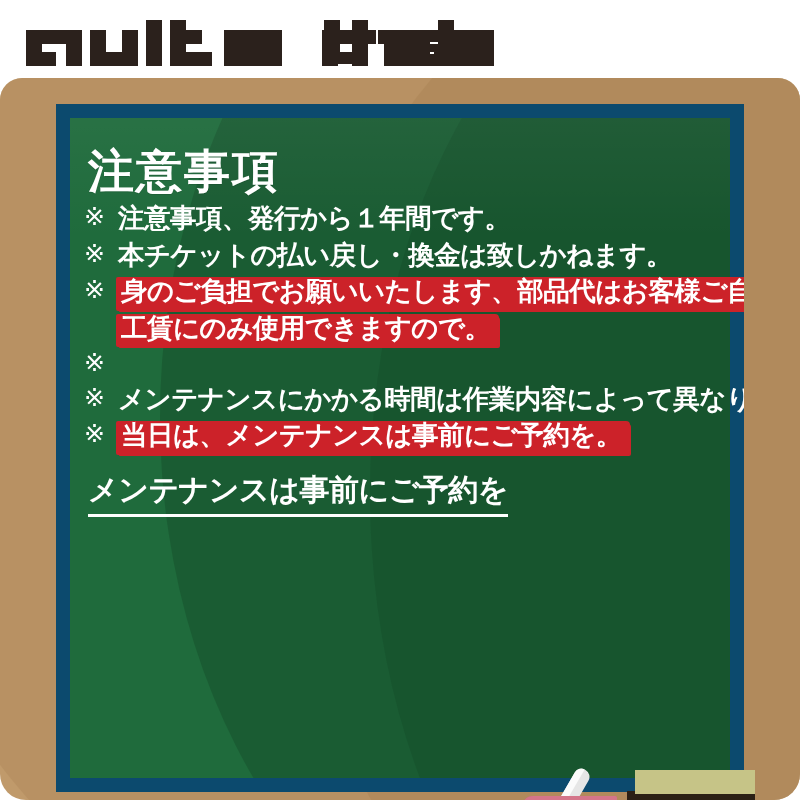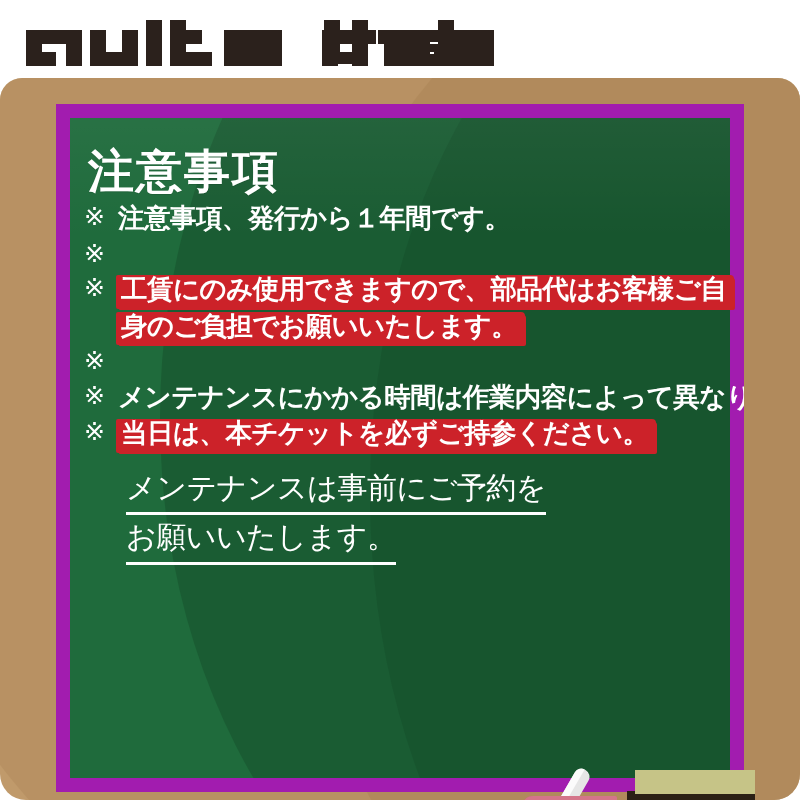--- a/index.html
+++ b/index.html
@@ -56,7 +56,7 @@
     position:absolute; left:56px; top:26px;
     width:688px; height:688px;
     padding:14px;
-    background:#a21caf;
+    background:#0c4a6e;
     overflow:hidden;
   }
   #board-surface {

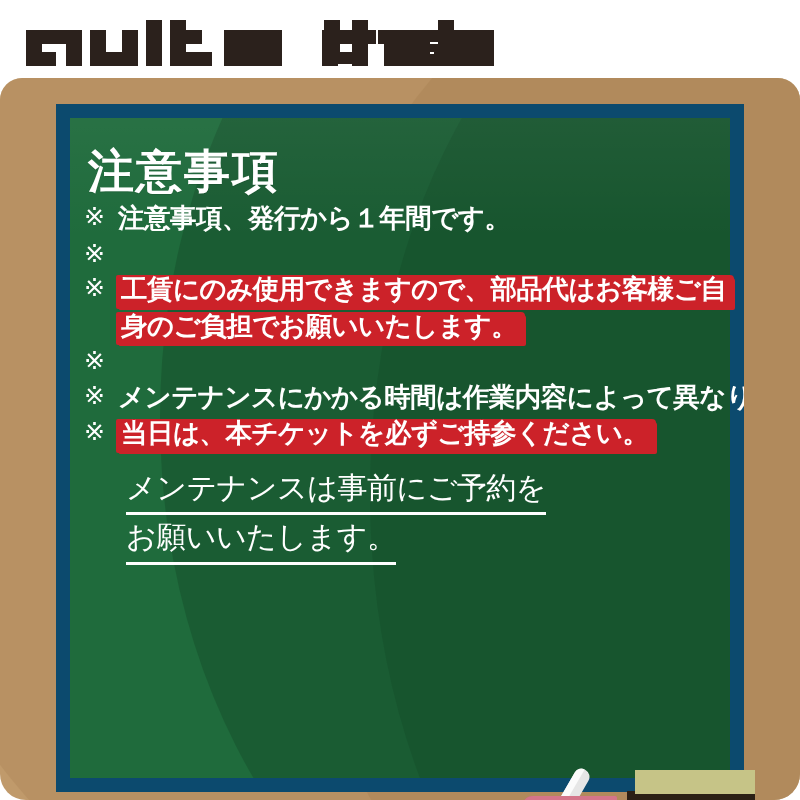--- a/index.html
+++ b/index.html
@@ -255,6 +255,7 @@
             </div>
             <div class="note-line">
               <span class="mark">※</span>
+              <span class="body"><span>本チケットの払い戻し・換金は致しかねます。</span></span>
             </div>
             <div class="note-line">
               <span class="mark">※</span>

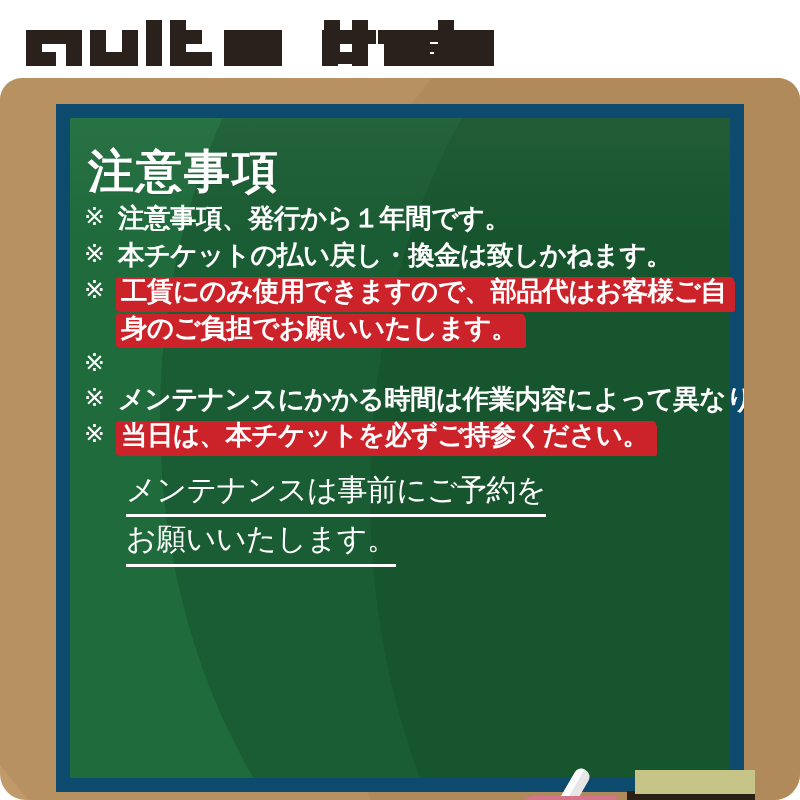--- a/index.html
+++ b/index.html
@@ -259,7 +259,7 @@
             </div>
             <div class="note-line">
               <span class="mark">※</span>
-              <span class="body"><span class="hl">工賃にのみ使用できますので、部品代はお客様ご自</span></span>
+              <span class="body"><span class="hl">身のご負担でお願いいたします、部品代はお客様ご自</span></span>
             </div>
             <div class="note-line">
               <span class="mark blank">※</span>

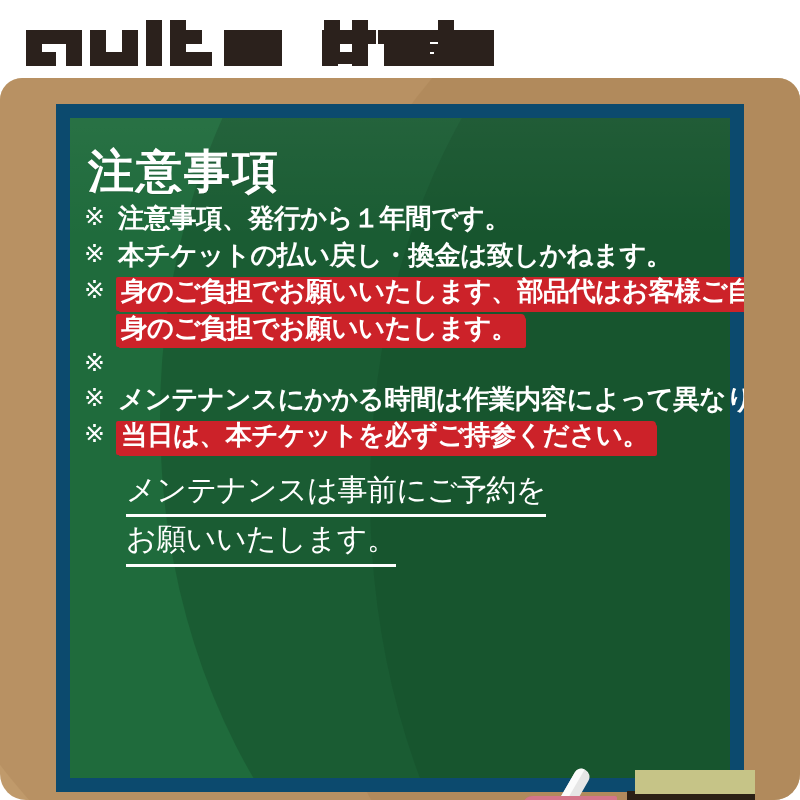--- a/index.html
+++ b/index.html
@@ -263,7 +263,7 @@
             </div>
             <div class="note-line">
               <span class="mark blank">※</span>
-              <span class="body"><span class="hl">身のご負担でお願いいたします。</span></span>
+              <span class="body"><span class="hl">工賃にのみ使用できますので。</span></span>
             </div>
             <div class="note-line">
               <span class="mark">※</span>

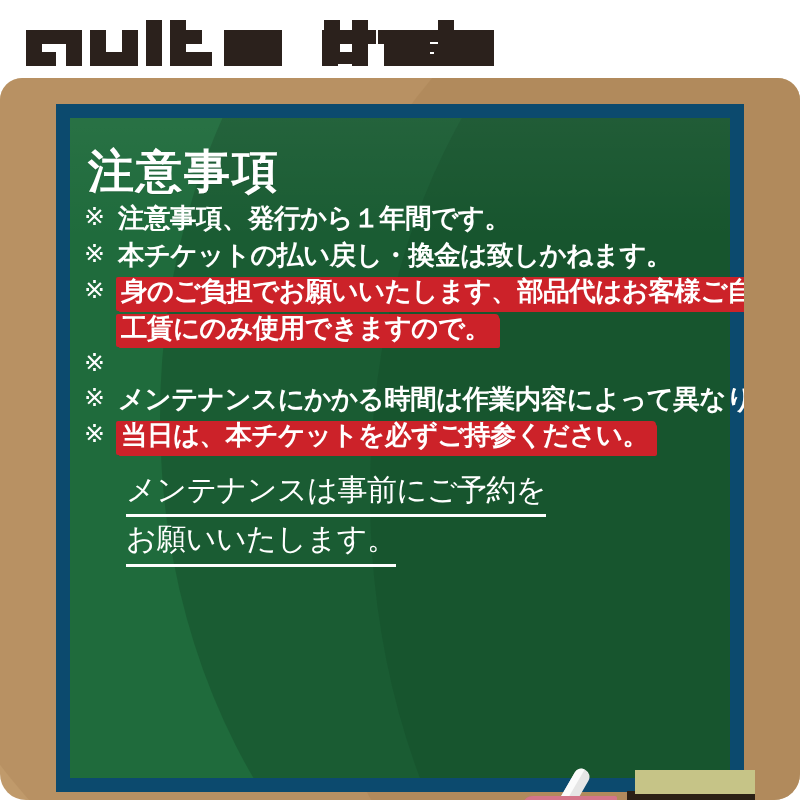--- a/index.html
+++ b/index.html
@@ -274,7 +274,7 @@
             </div>
             <div class="note-line">
               <span class="mark">※</span>
-              <span class="body"><span class="hl">当日は、本チケットを必ずご持参ください。</span></span>
+              <span class="body"><span class="hl">当日は、メンテナンスは事前にご予約を。</span></span>
             </div>
           </div>
         <div id="footer-block">

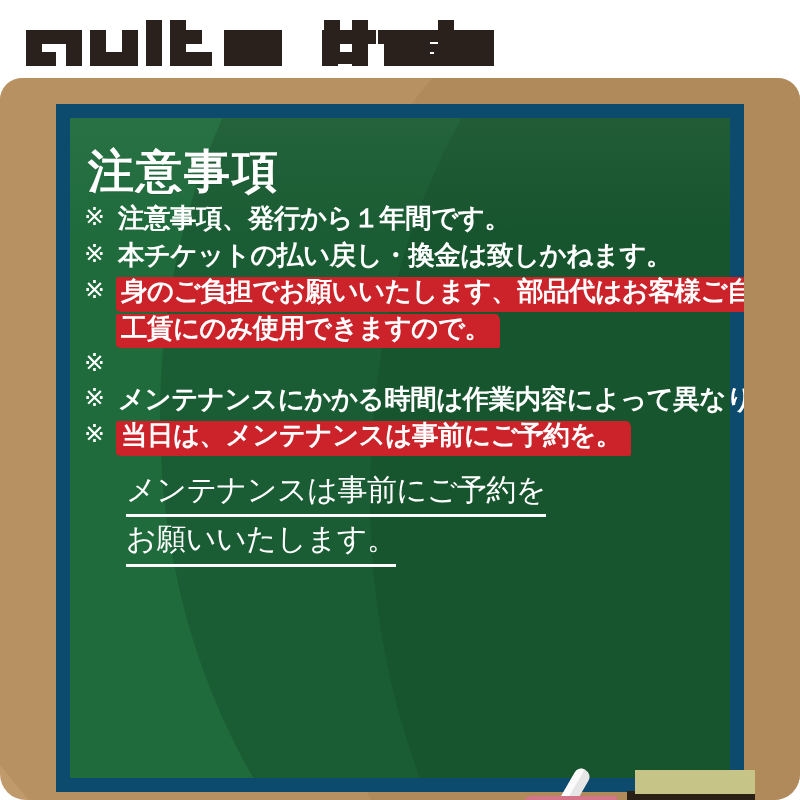--- a/index.html
+++ b/index.html
@@ -144,11 +144,10 @@
   .footer-line {
     color:#ffffff;
     font-size:30px;
-    font-weight:normal;
+    font-weight:bold;
     letter-spacing:-0.5px;
     line-height:1.45;
     white-space:nowrap;
-    margin-left:38px;
   }
   .footer-line span {
     border-bottom:3px solid #ffffff;

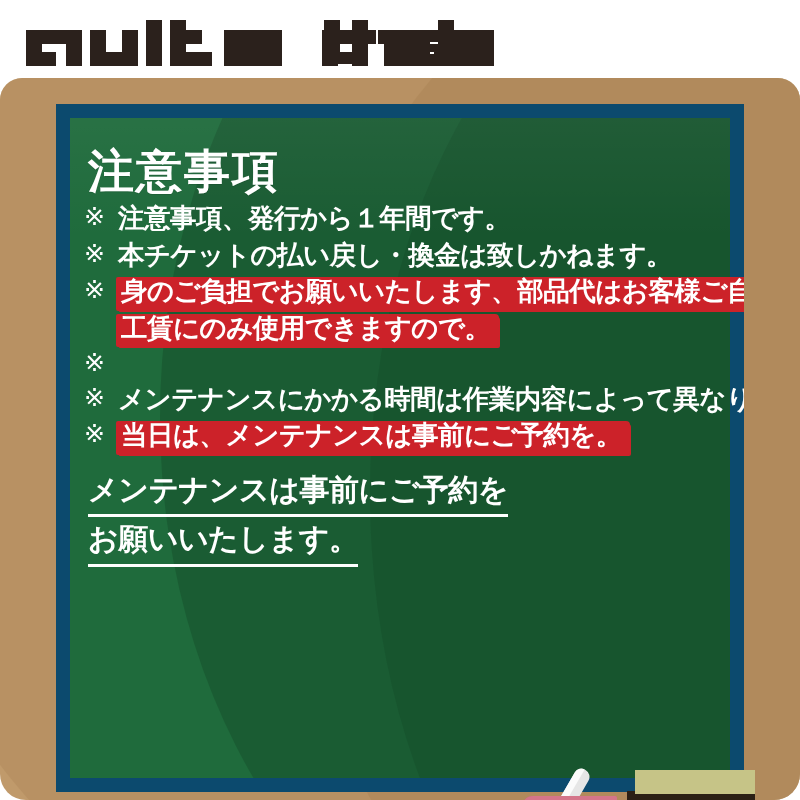--- a/index.html
+++ b/index.html
@@ -278,7 +278,6 @@
           </div>
         <div id="footer-block">
             <div class="footer-line"><span>メンテナンスは事前にご予約を</span></div>
-            <div class="footer-line"><span>お願いいたします。</span></div>
           </div>
       </div>
     </div>

